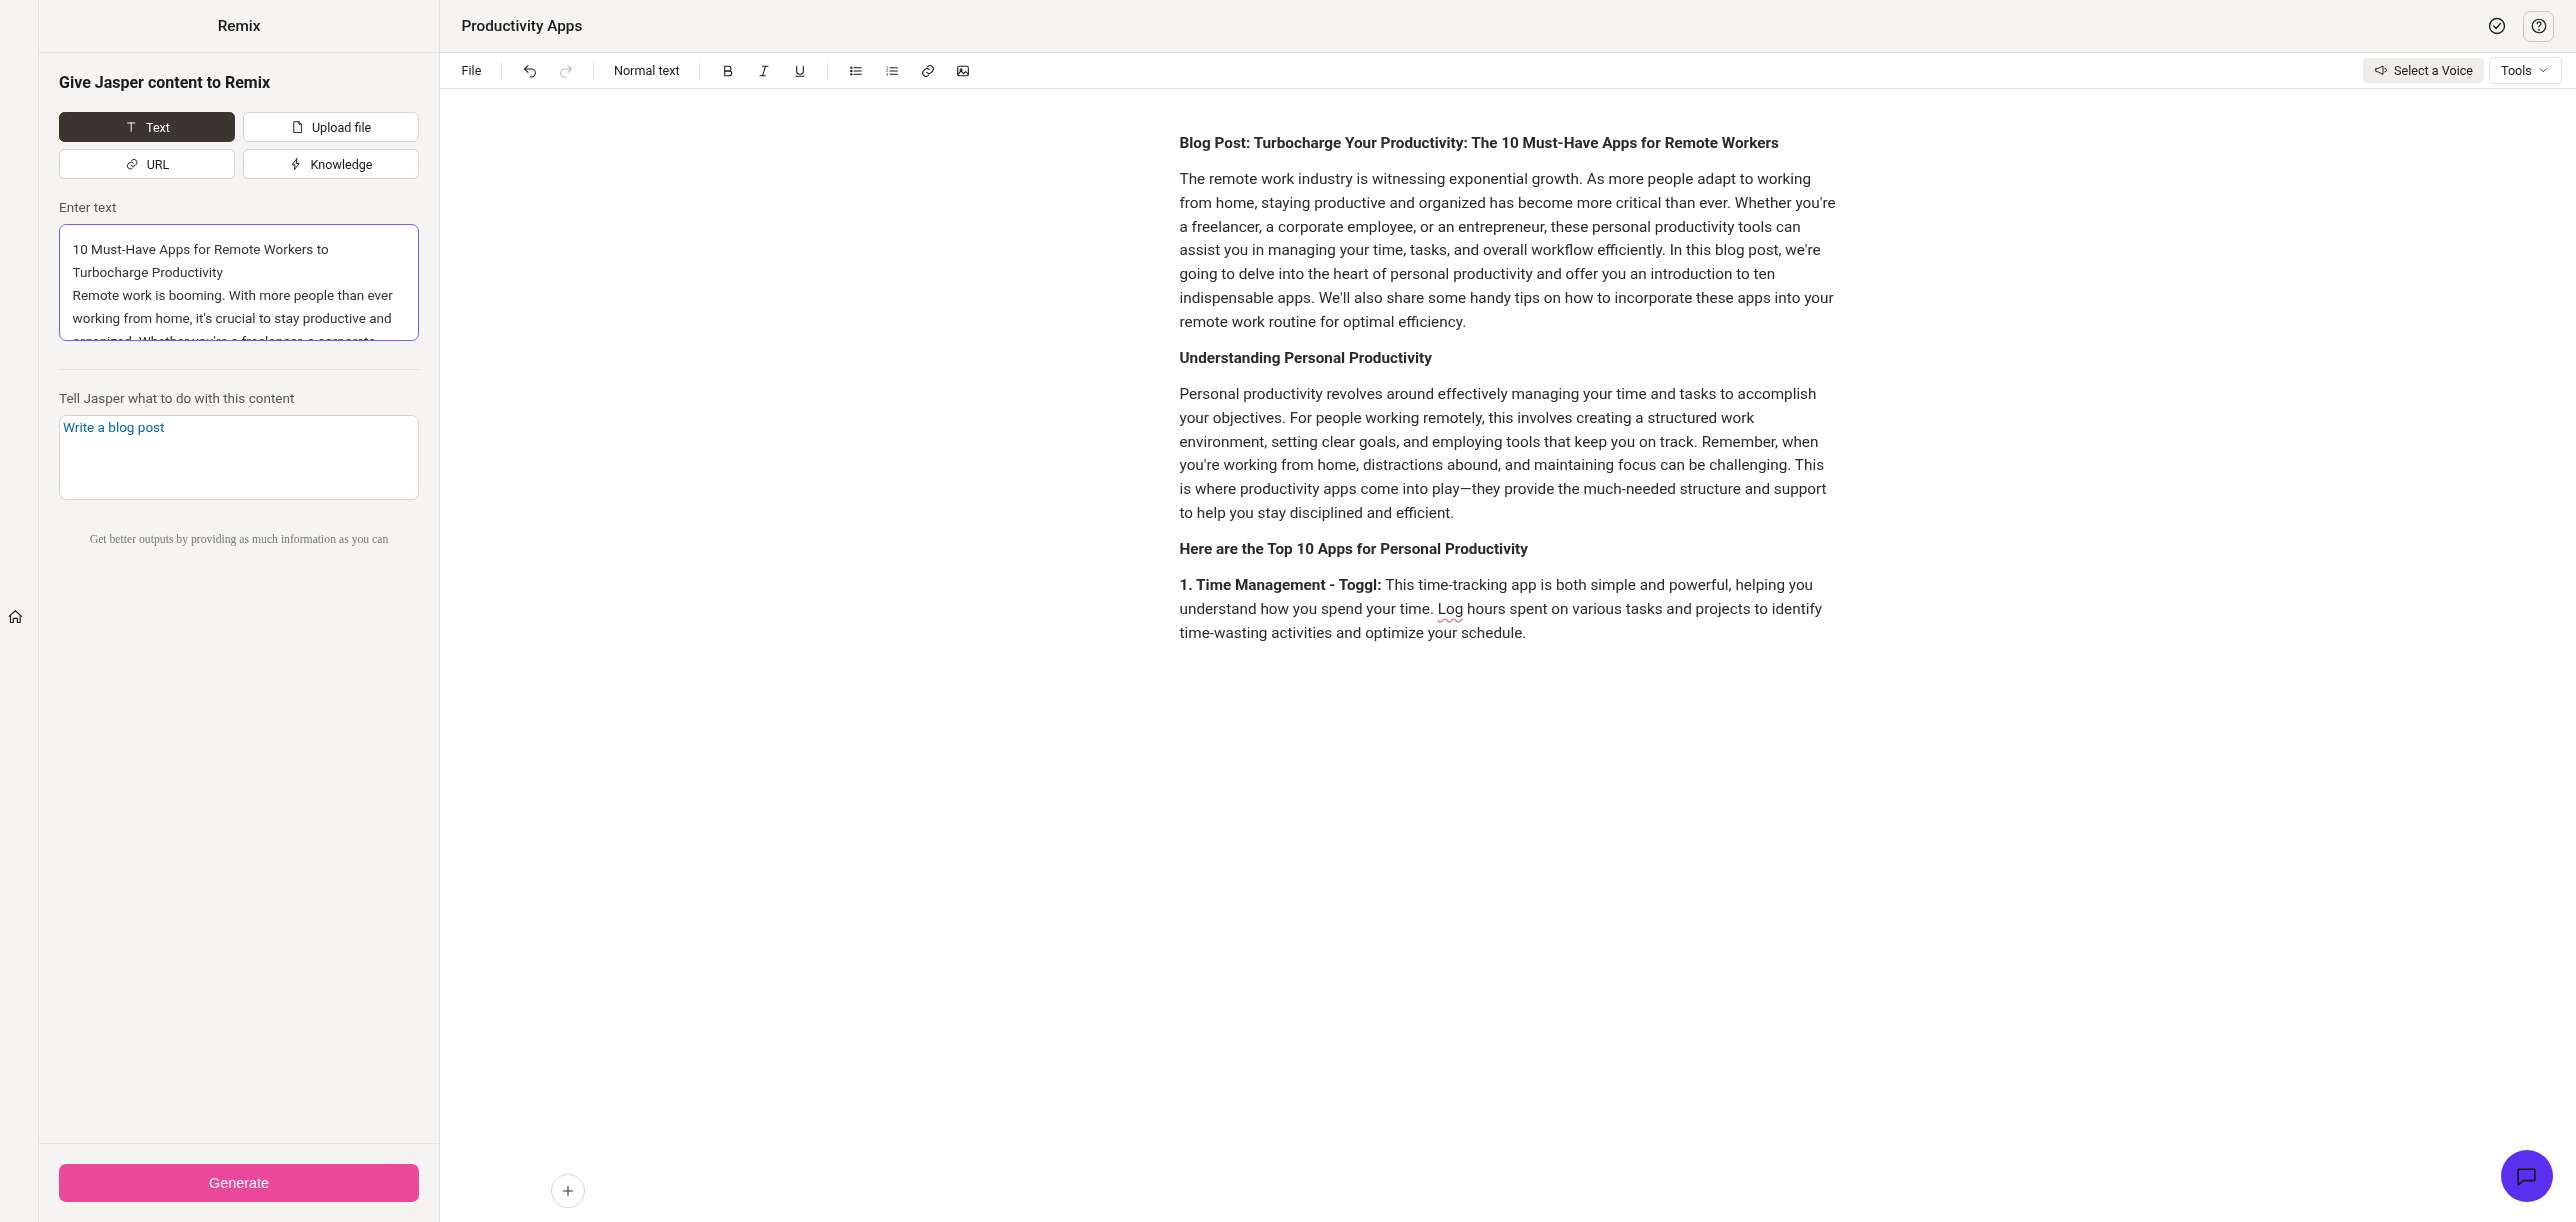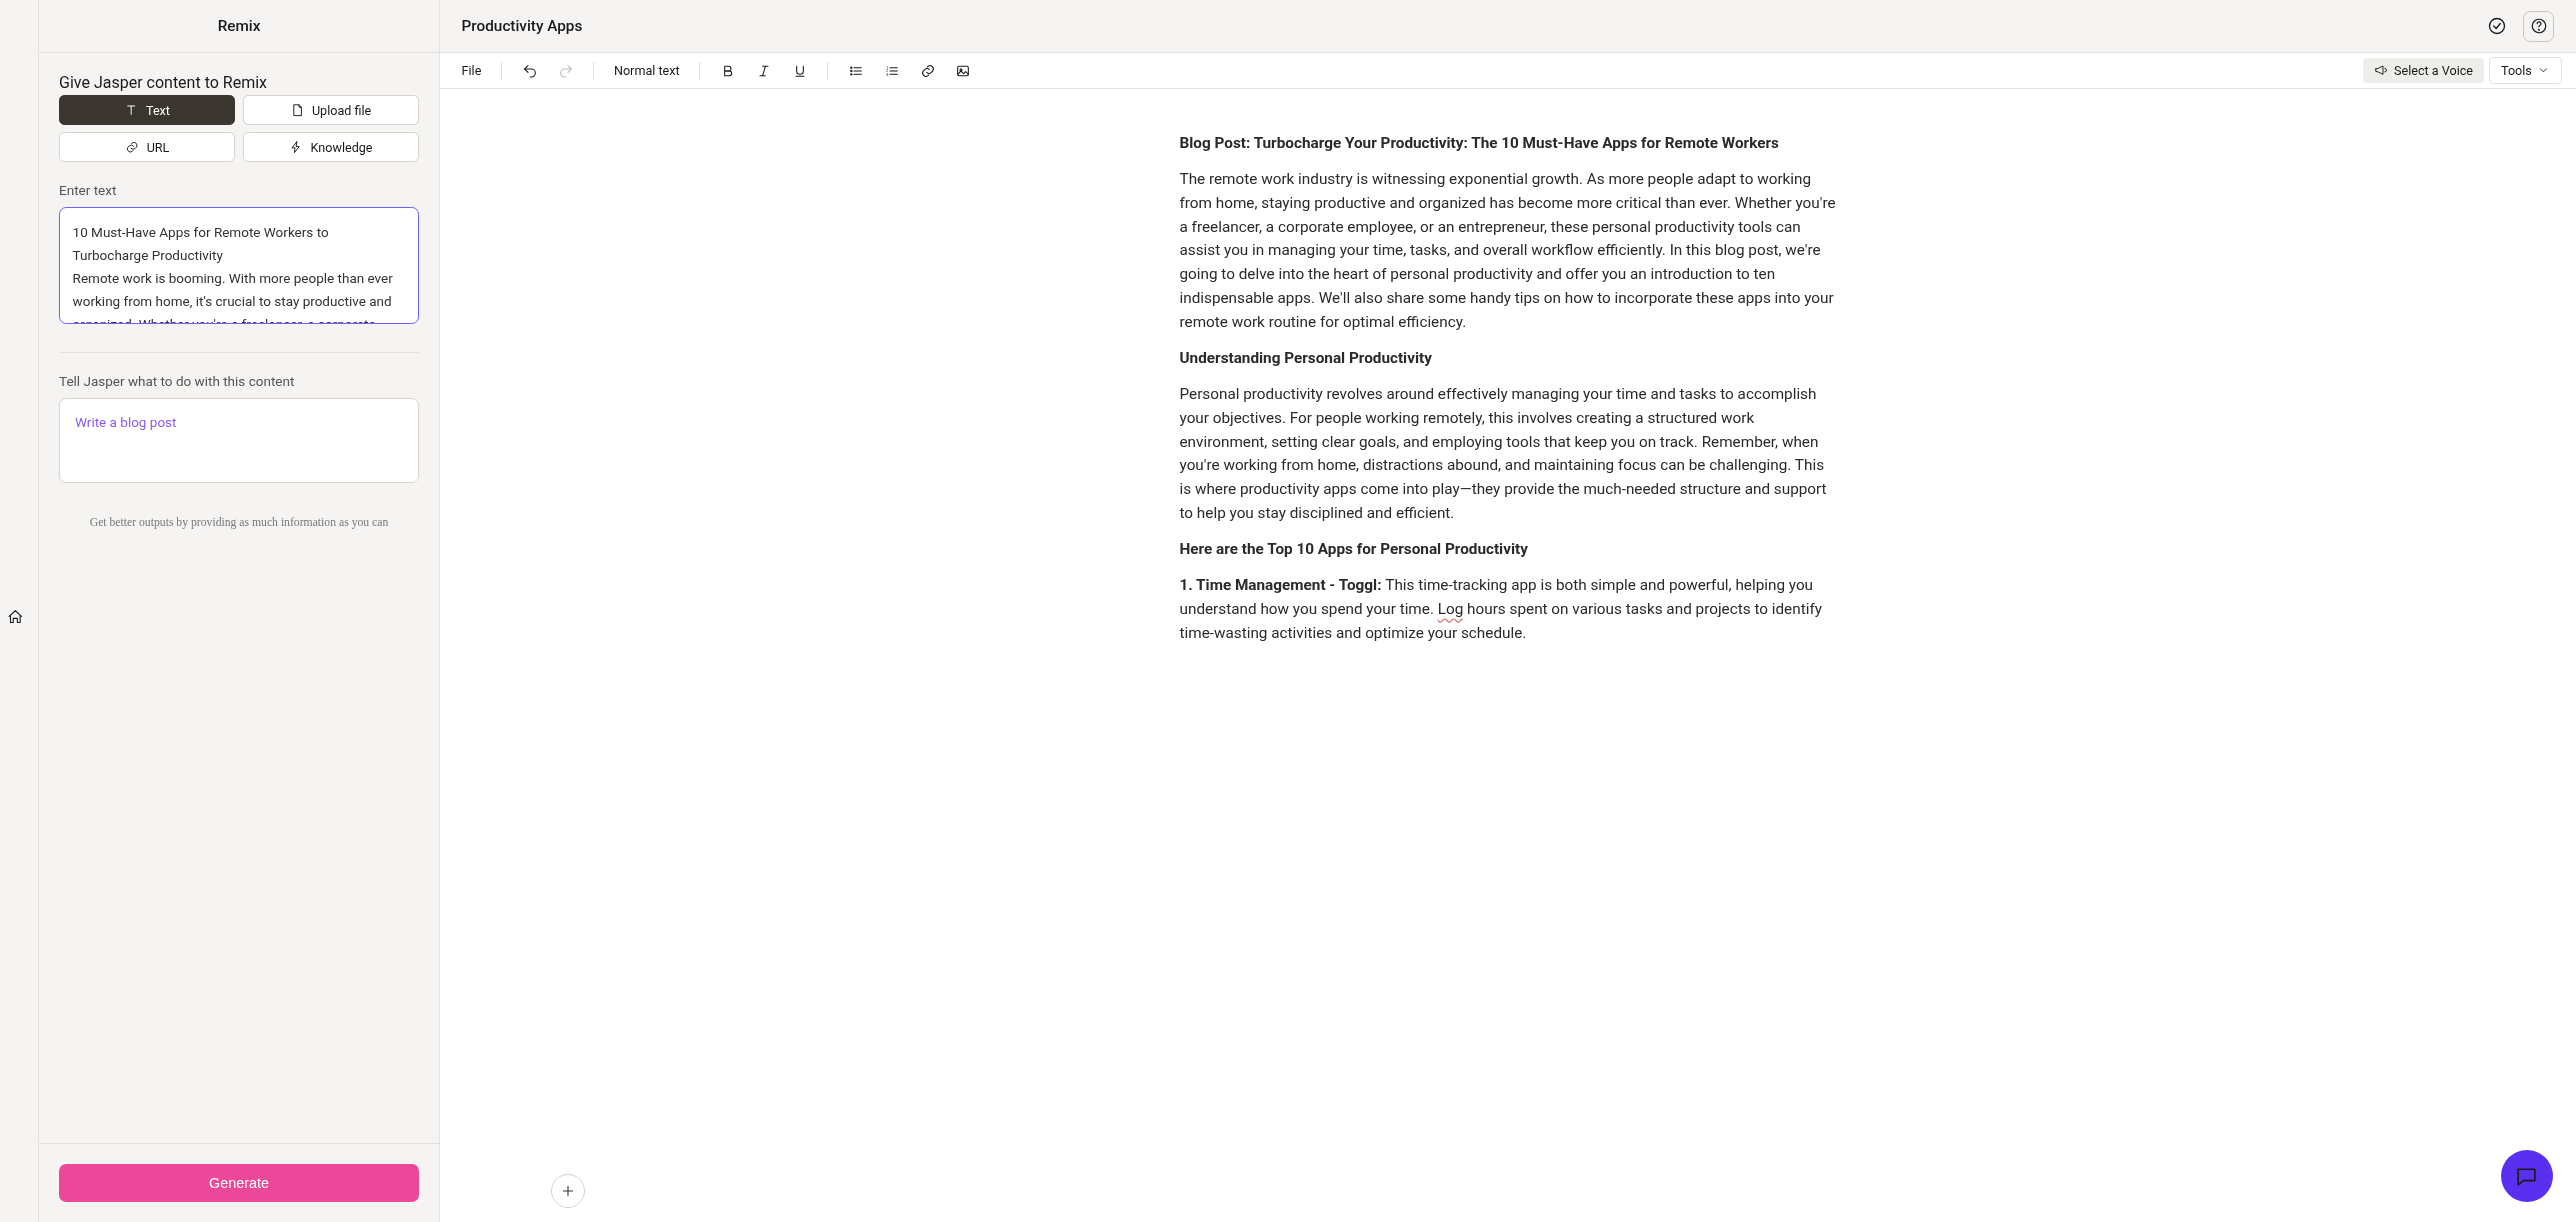--- a/index.html
+++ b/index.html
@@ -17,7 +17,7 @@
 .remix-panel { width: 401px; border-right: 0.9px solid #e3e1dd; display: flex; flex-direction: column; background: #f5f4f2; }
 .remix-header { height: 53px; display: flex; align-items: center; justify-content: center; border-bottom: 0.9px solid #e3e1dd; font-size: 15.3px; font-weight: 500; }
 .remix-body { padding: 20px 20px 0 20px; flex: 1; overflow-y: auto; }
-.remix-body h2 { font-size: 16px; font-weight: 400; margin-bottom: 3px; }
+.remix-body h2 { font-size: 16px; font-weight: 700; margin-bottom: 20px; }
 
 .input-type-grid { display: grid; grid-template-columns: 1fr 1fr; gap: 7.2px; margin-bottom: 20px; }
 .type-btn { display: flex; align-items: center; justify-content: center; gap: 7.2px; height: 30px; border-radius: 5.4px; border: 0.9px solid #d6d3cd; background: #fff; font-size: 12.6px; cursor: pointer; }

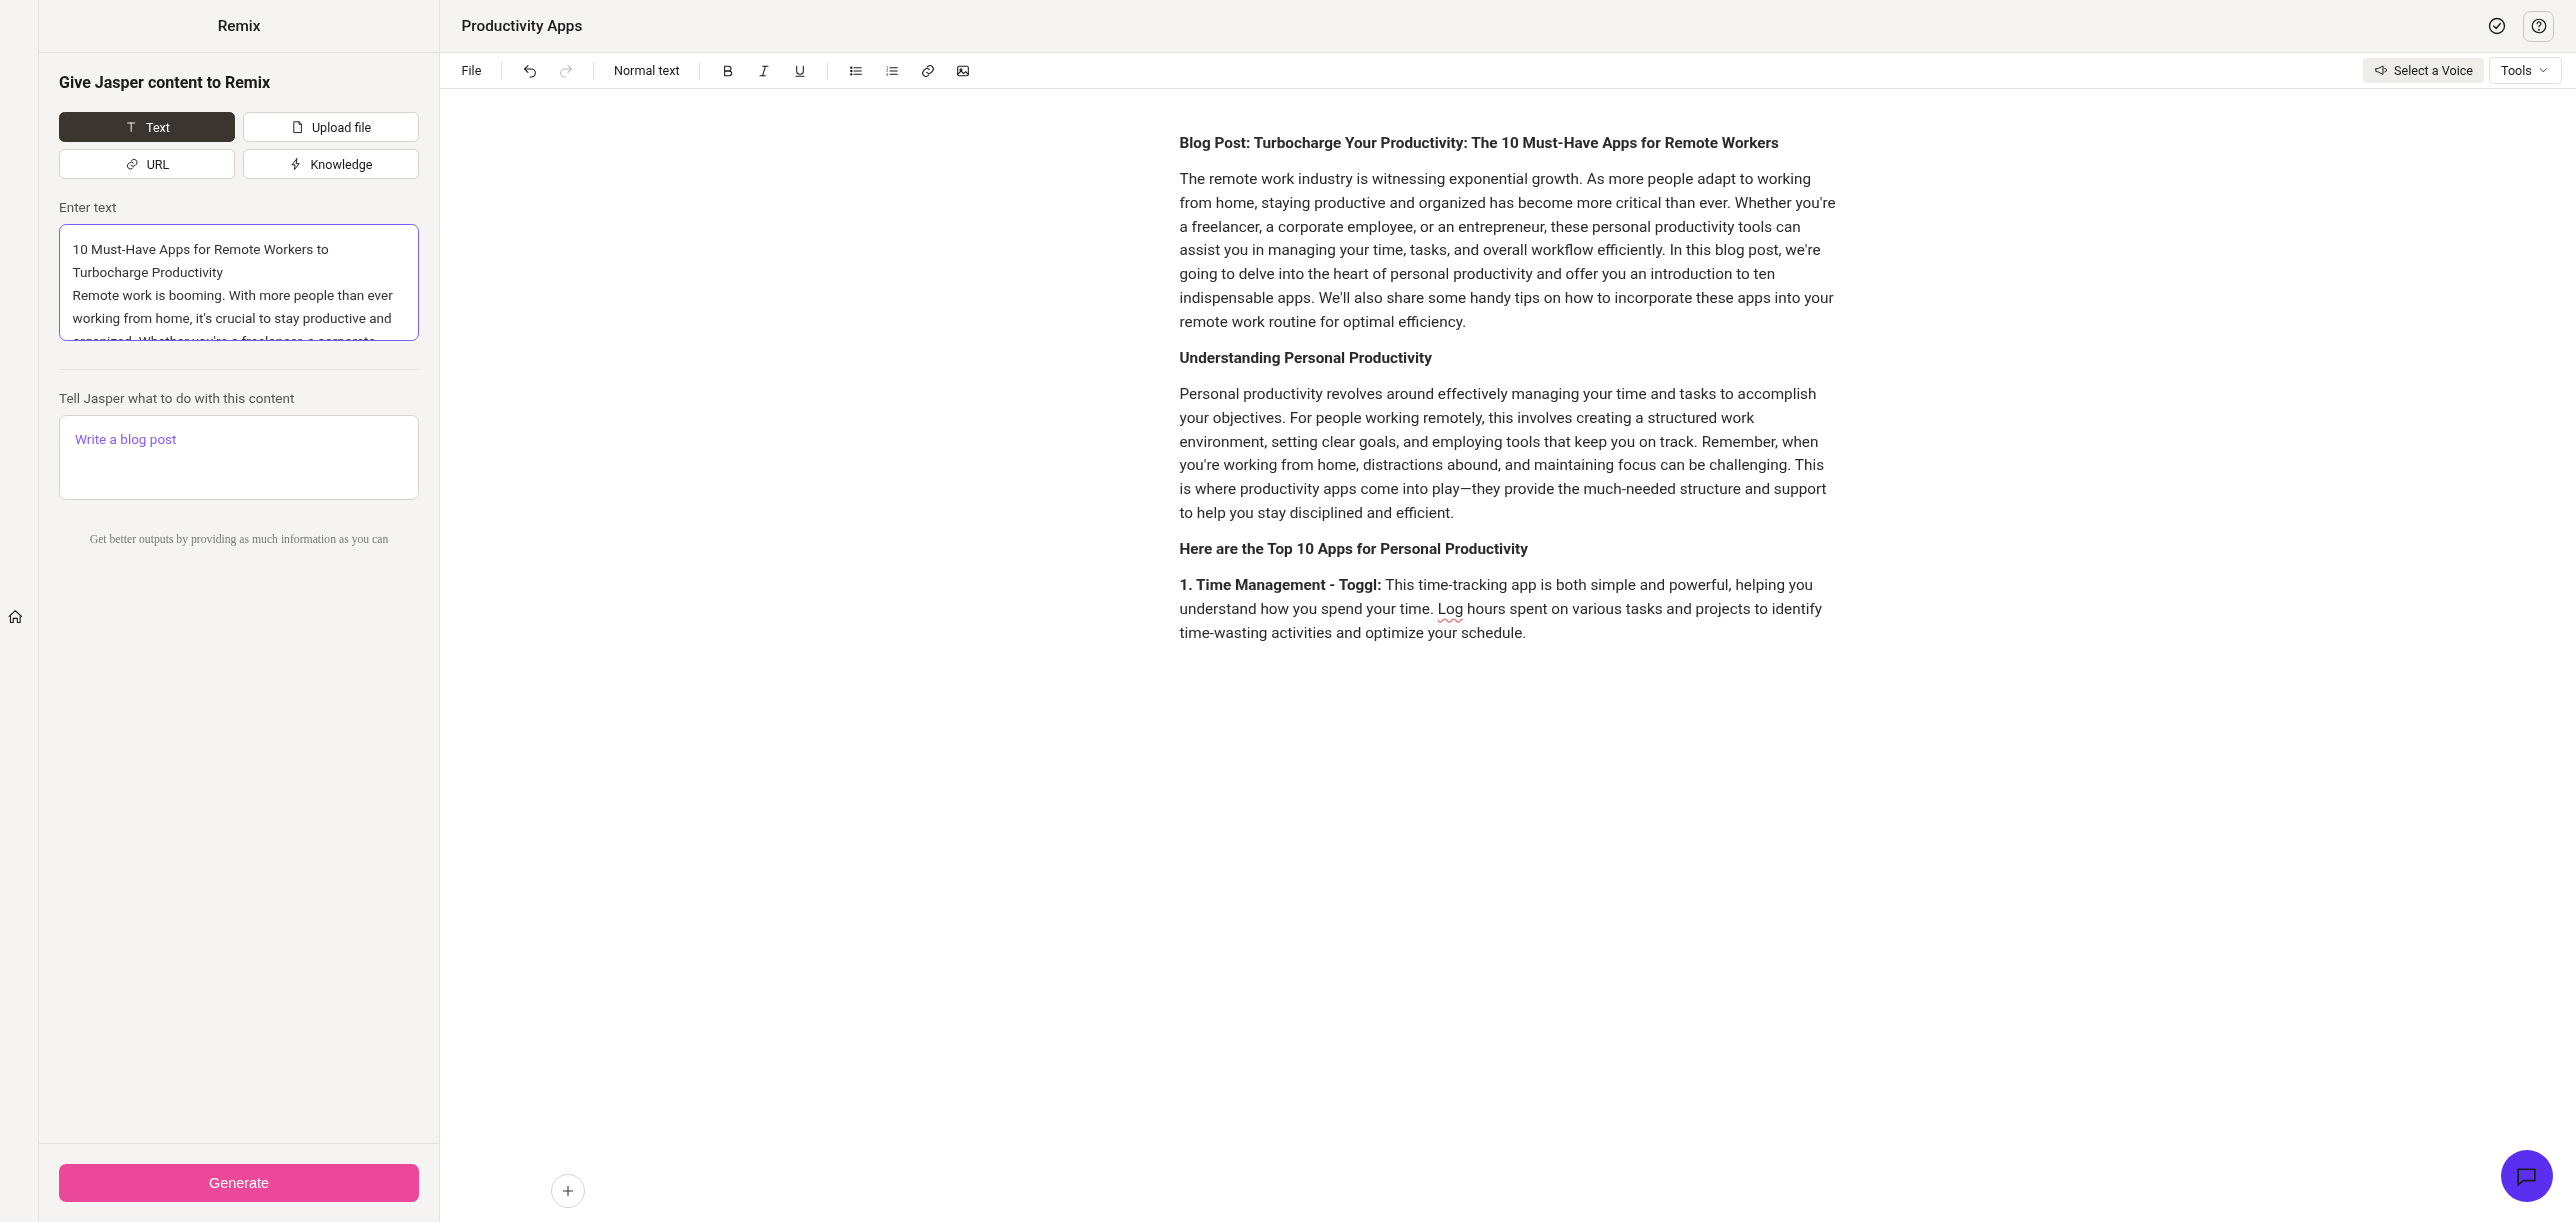--- a/index.html
+++ b/index.html
@@ -26,7 +26,7 @@
 .section-label { font-size: 13.5px; color: #555; margin-bottom: 9px; }
 .text-input { width: 100%; height: 117px; border: 1.8px solid #6a61ff; border-radius: 7.2px; padding: 12.6px; font-size: 13.5px; font-family: inherit; line-height: 1.7; resize: none; outline: none; color: #333; overflow: hidden; }
 .divider { border: none; border-top: 0.9px solid #e3e1dd; margin: 23.4px 0 20px; }
-.instruction-box { width: 100%; height: 85px; border: 0.9px solid #d6d3cd; border-radius: 7.2px; padding: 15px; font-size: 13.5px; font-family: inherit; resize: none; outline: none; color: #8b5cf6; }
+.instruction-box { width: 100%; height: 85px; border: 0.9px solid #d6d3cd; border-radius: 7.2px; padding: 3px; font-size: 13.5px; font-family: inherit; resize: none; outline: none; color: #0369a1; }
 .hint { font-size: 11.7px; color: #777; text-align: center; margin-top: 29px; font-family: Liberation Serif, serif; }
 
 .remix-footer { padding: 20px; border-top: 0.9px solid #e3e1dd; }

